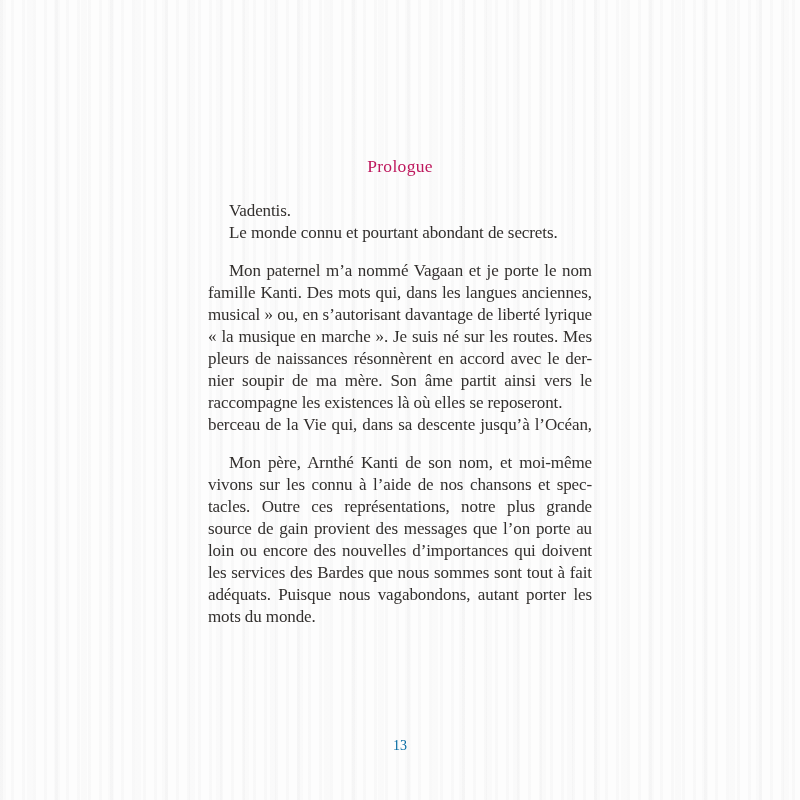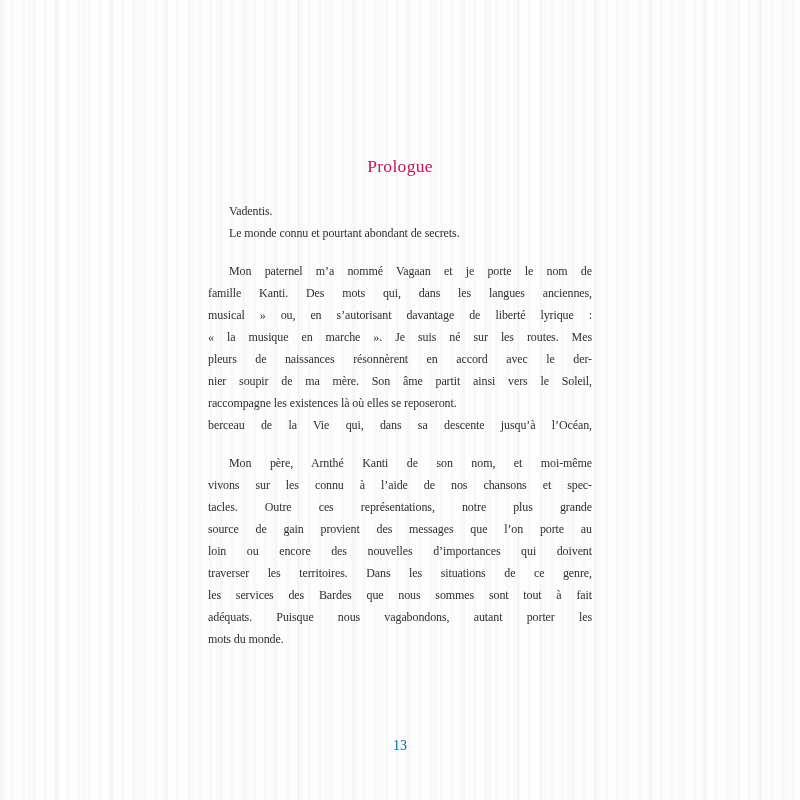--- a/index.html
+++ b/index.html
@@ -43,7 +43,7 @@
     top: 200px;
     left: 208px;
     width: 384px;
-    font-size: 12px;
+    font-size: 17px;
     letter-spacing: -0.1px;
   }
   .para { margin: 0; }

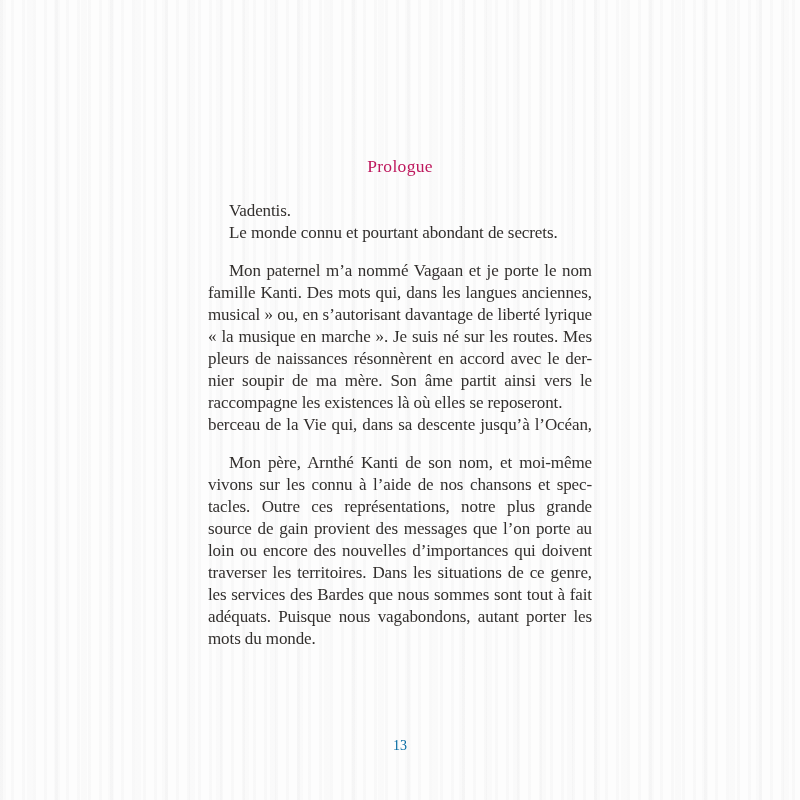--- a/index.html
+++ b/index.html
@@ -97,7 +97,6 @@
         <div class="line">tacles. Outre ces représentations, notre plus grande</div>
         <div class="line">source de gain provient des messages que l’on porte au</div>
         <div class="line">loin ou encore des nouvelles d’importances qui doivent</div>
-        <div class="line">traverser les territoires. Dans les situations de ce genre,</div>
         <div class="line">les services des Bardes que nous sommes sont tout à fait</div>
         <div class="line">adéquats. Puisque nous vagabondons, autant porter les</div>
         <div class="line last">mots du monde.</div>

